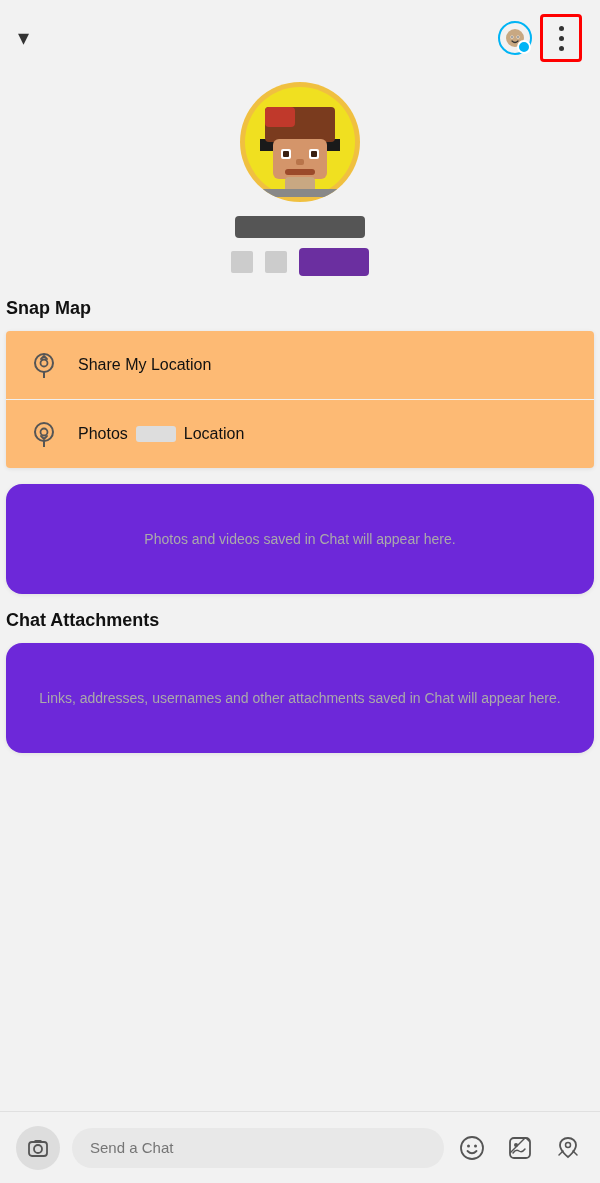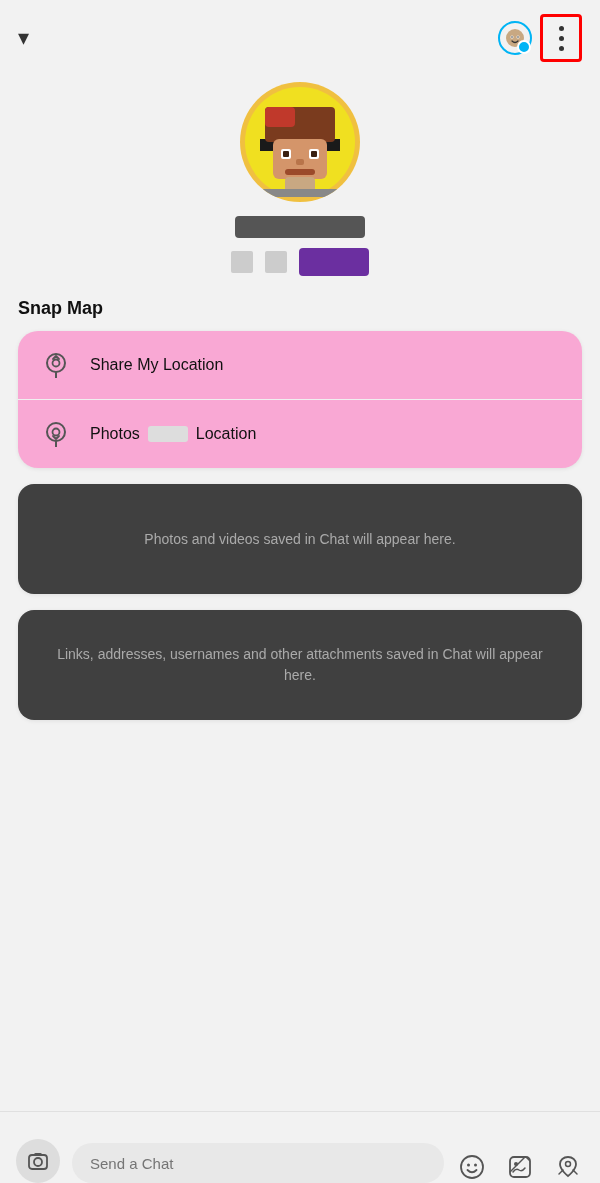--- a/index.html
+++ b/index.html
@@ -143,7 +143,7 @@
 
     
     .section {
-      padding: 0 18px 16px;
+      padding: 0 6px 16px;
     }
     .section-title {
       font-size: 18px;

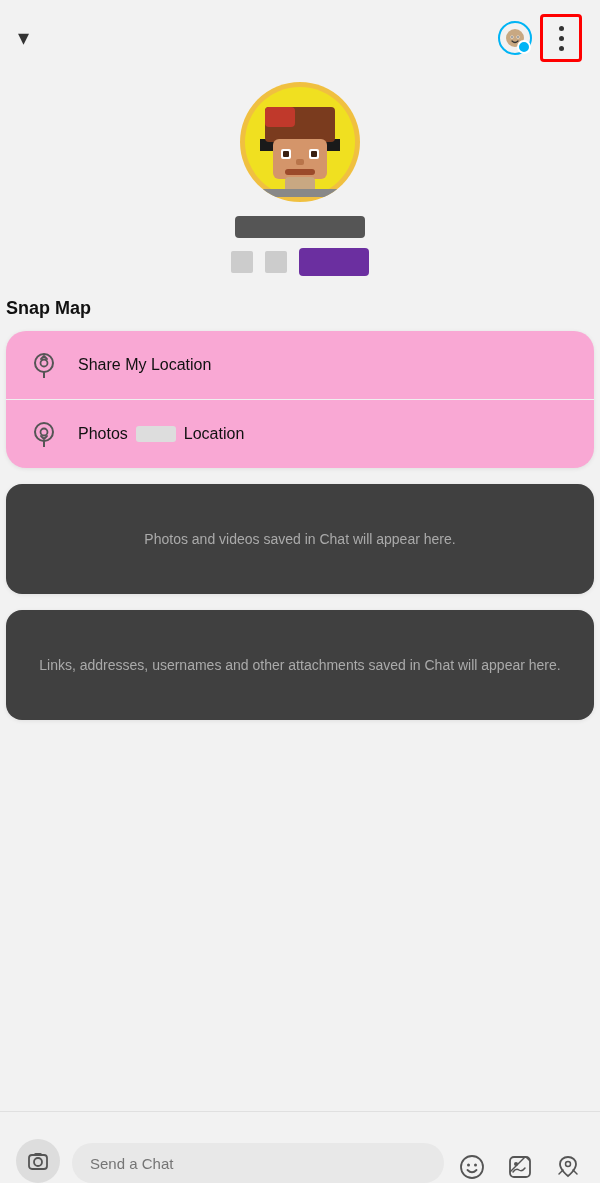--- a/index.html
+++ b/index.html
@@ -152,8 +152,8 @@
       margin-bottom: 12px;
     }
     .card {
-      background: #f9a8d4;
-      border-radius: 20px;
+      background: #fdba74;
+      border-radius: 4px;
       overflow: hidden;
       box-shadow: 0 1px 4px rgba(0,0,0,0.08);
     }

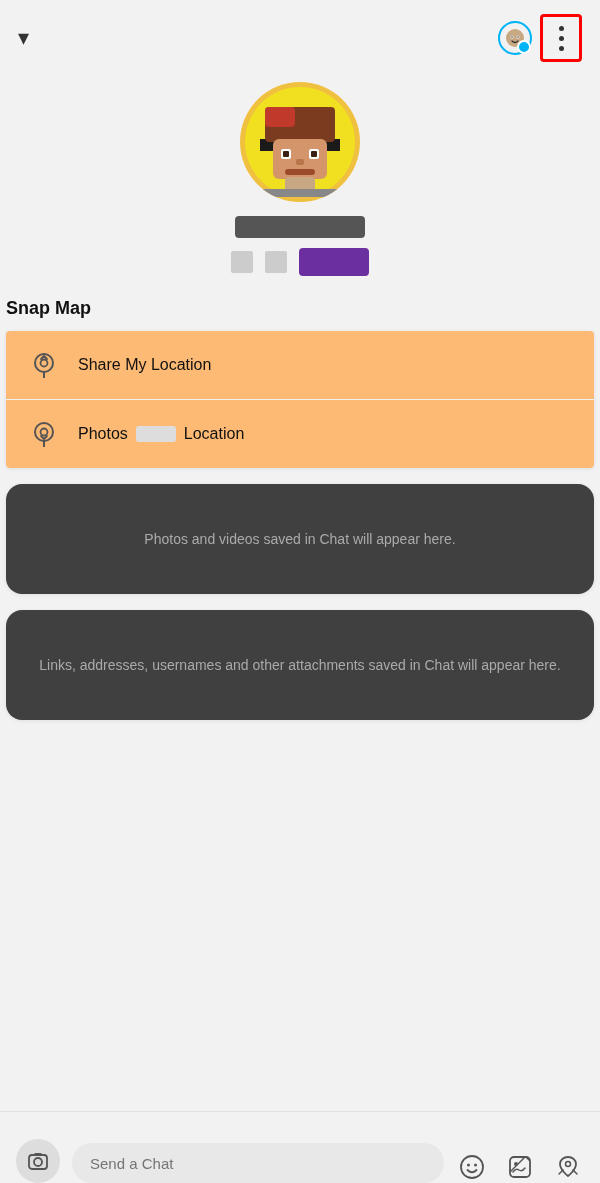--- a/index.html
+++ b/index.html
@@ -194,7 +194,7 @@
 
     
     .empty-card {
-      background: #404040;
+      background: #6d28d9;
       border-radius: 16px;
       min-height: 110px;
       display: flex;

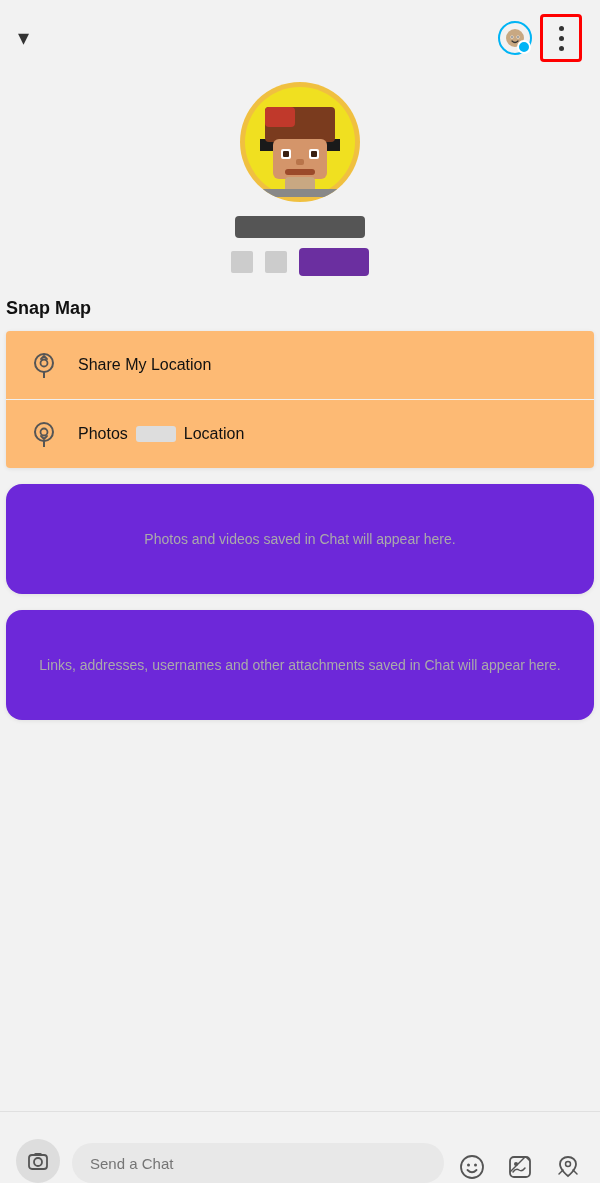--- a/index.html
+++ b/index.html
@@ -375,6 +375,7 @@
 </div>
 
 <div class="section">
+  <div class="section-title">Chat Attachments</div>
   <div class="empty-card">
     <span class="empty-card-text">Links, addresses, usernames and other attachments saved in Chat will appear here.</span>
   </div>

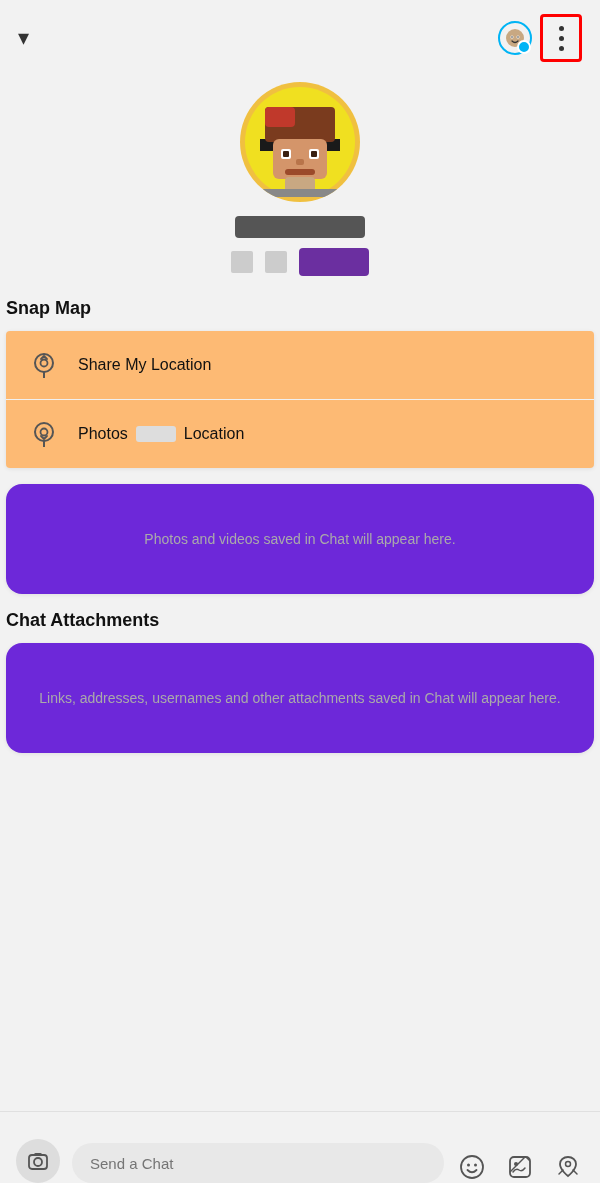--- a/index.html
+++ b/index.html
@@ -220,7 +220,7 @@
       background: #f2f2f2;
       border-top: 1px solid #e0e0e0;
       display: flex;
-      align-items: flex-end;
+      align-items: center;
       padding: 0 16px;
       gap: 12px;
     }

